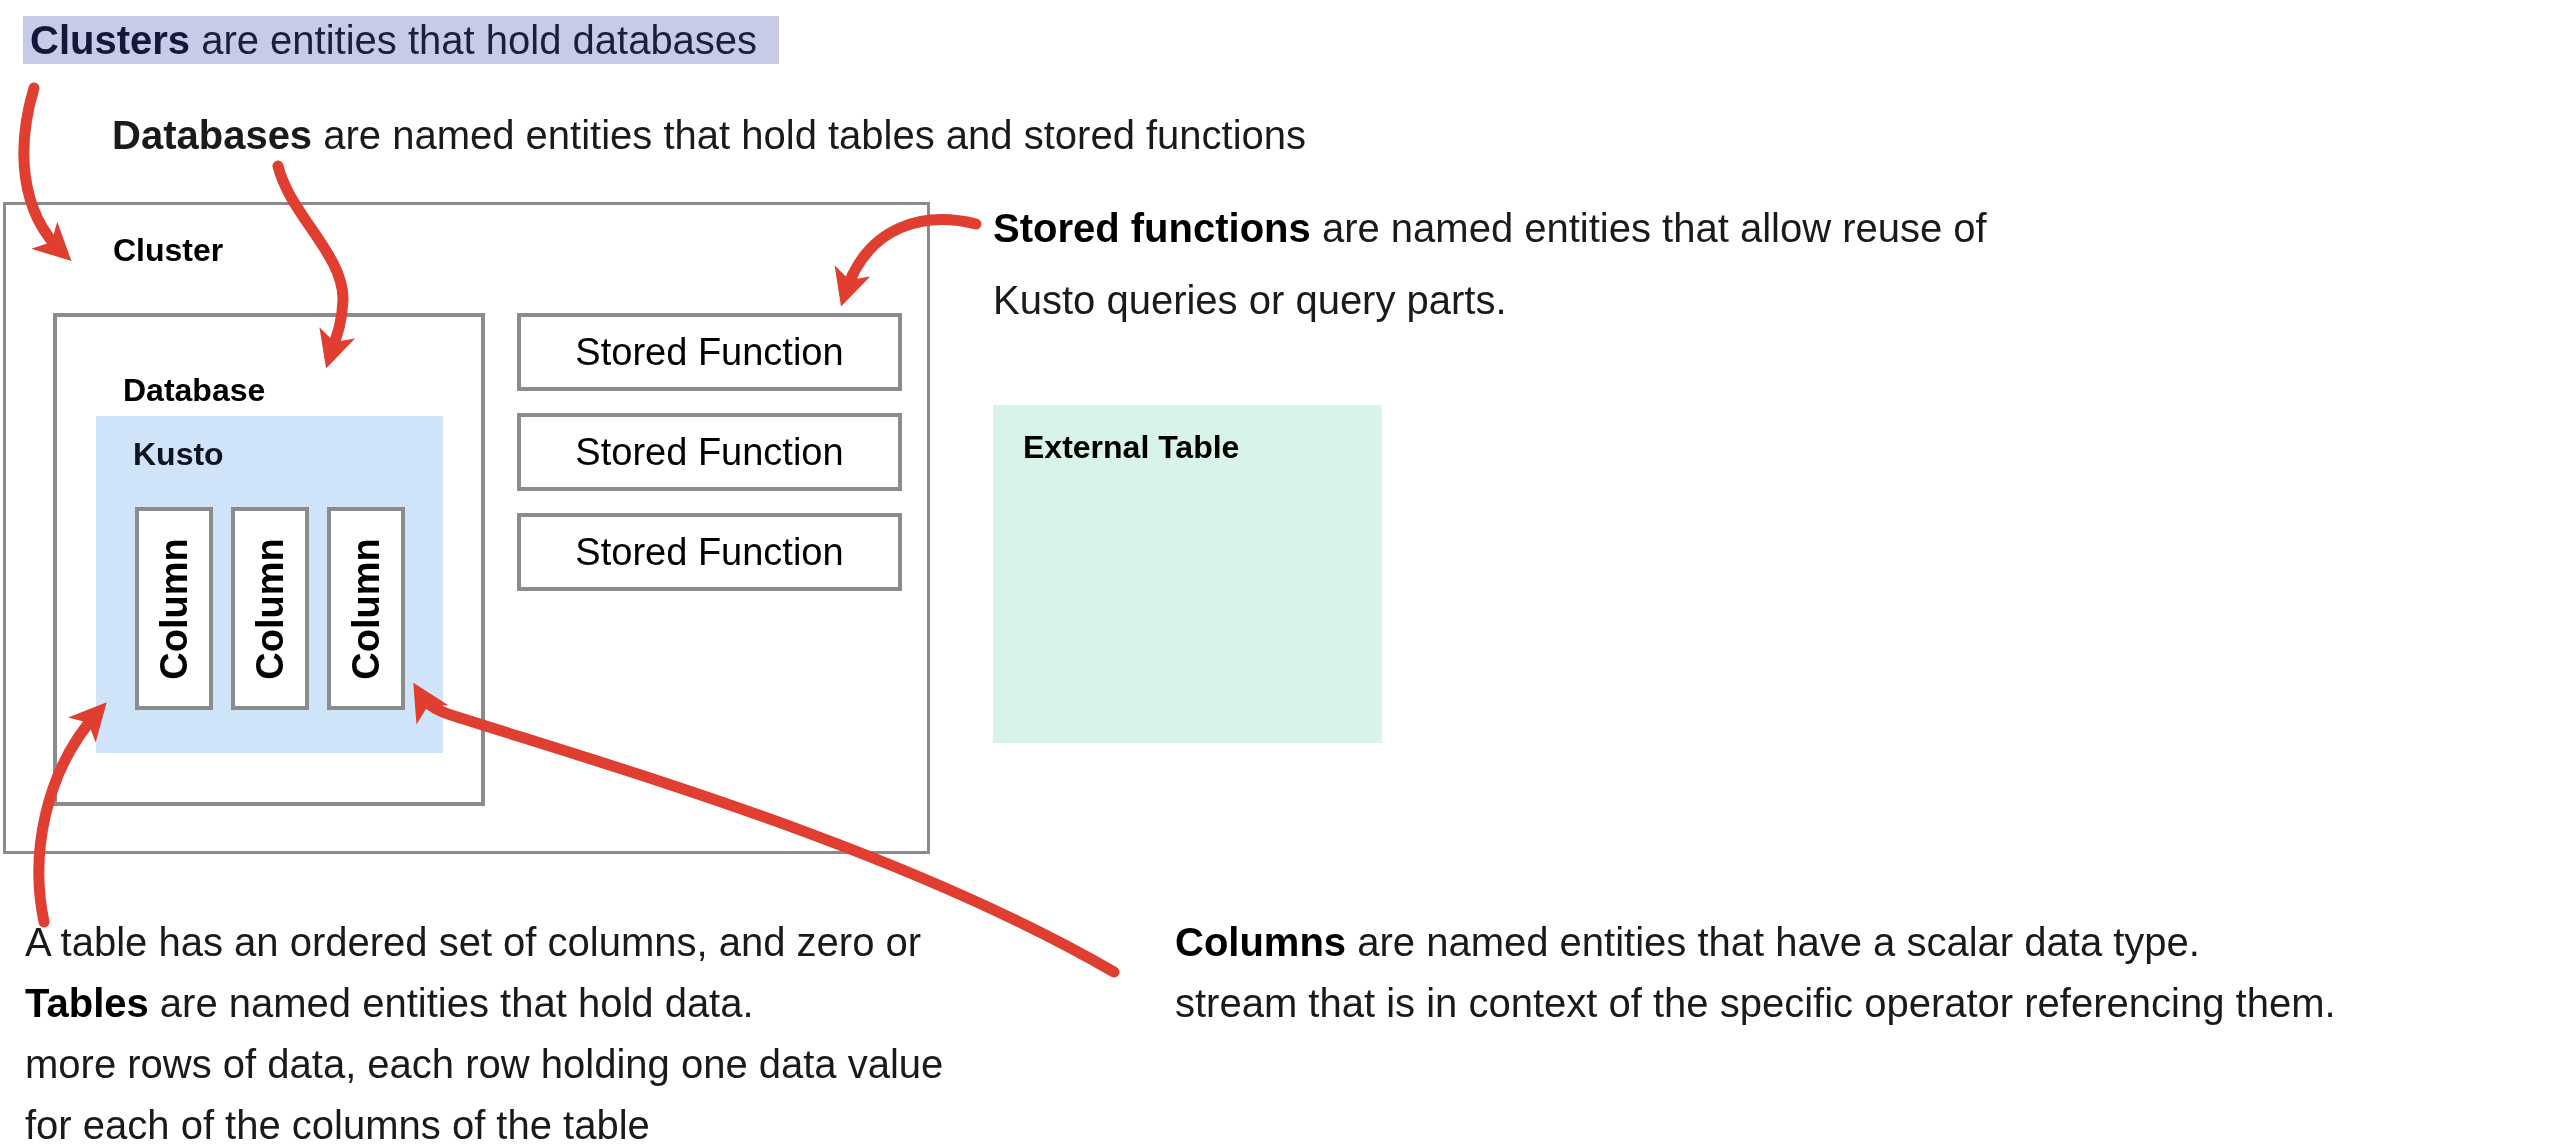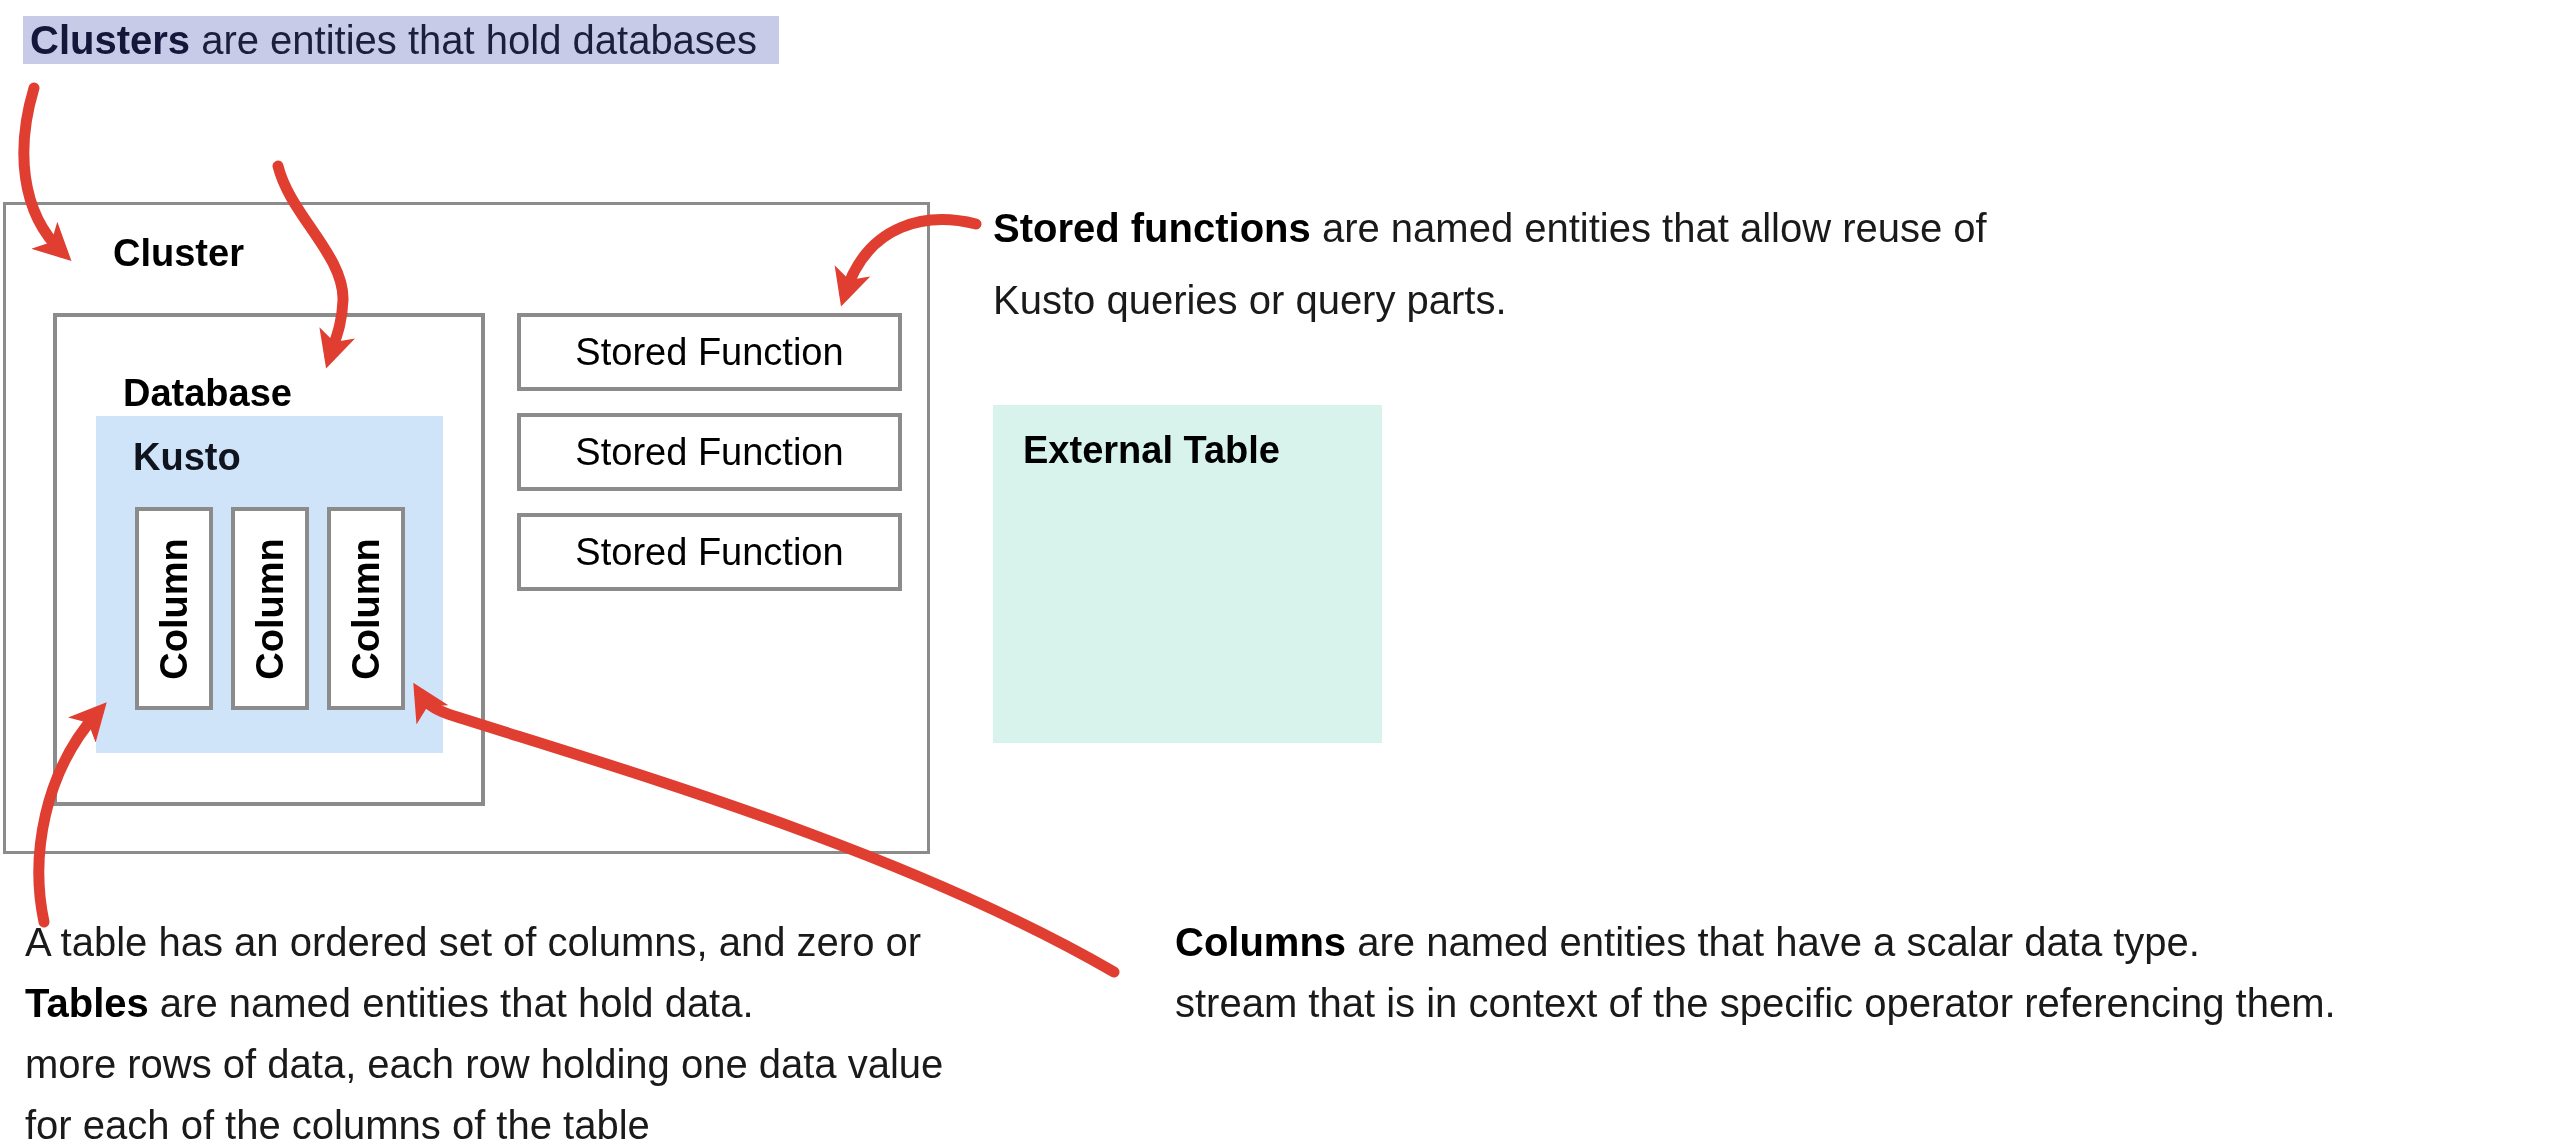--- a/index.html
+++ b/index.html
@@ -77,6 +77,9 @@
     <b>Clusters</b><span> are entities that hold databases</span>
   </div>
 
+  <div id="databases-line">
+    <b>Databases</b><span> are named entities that hold tables and stored functions</span>
+  </div>
 
   <div id="cluster-box" class="gbox"></div>
   <div id="database-box" class="gbox"></div>

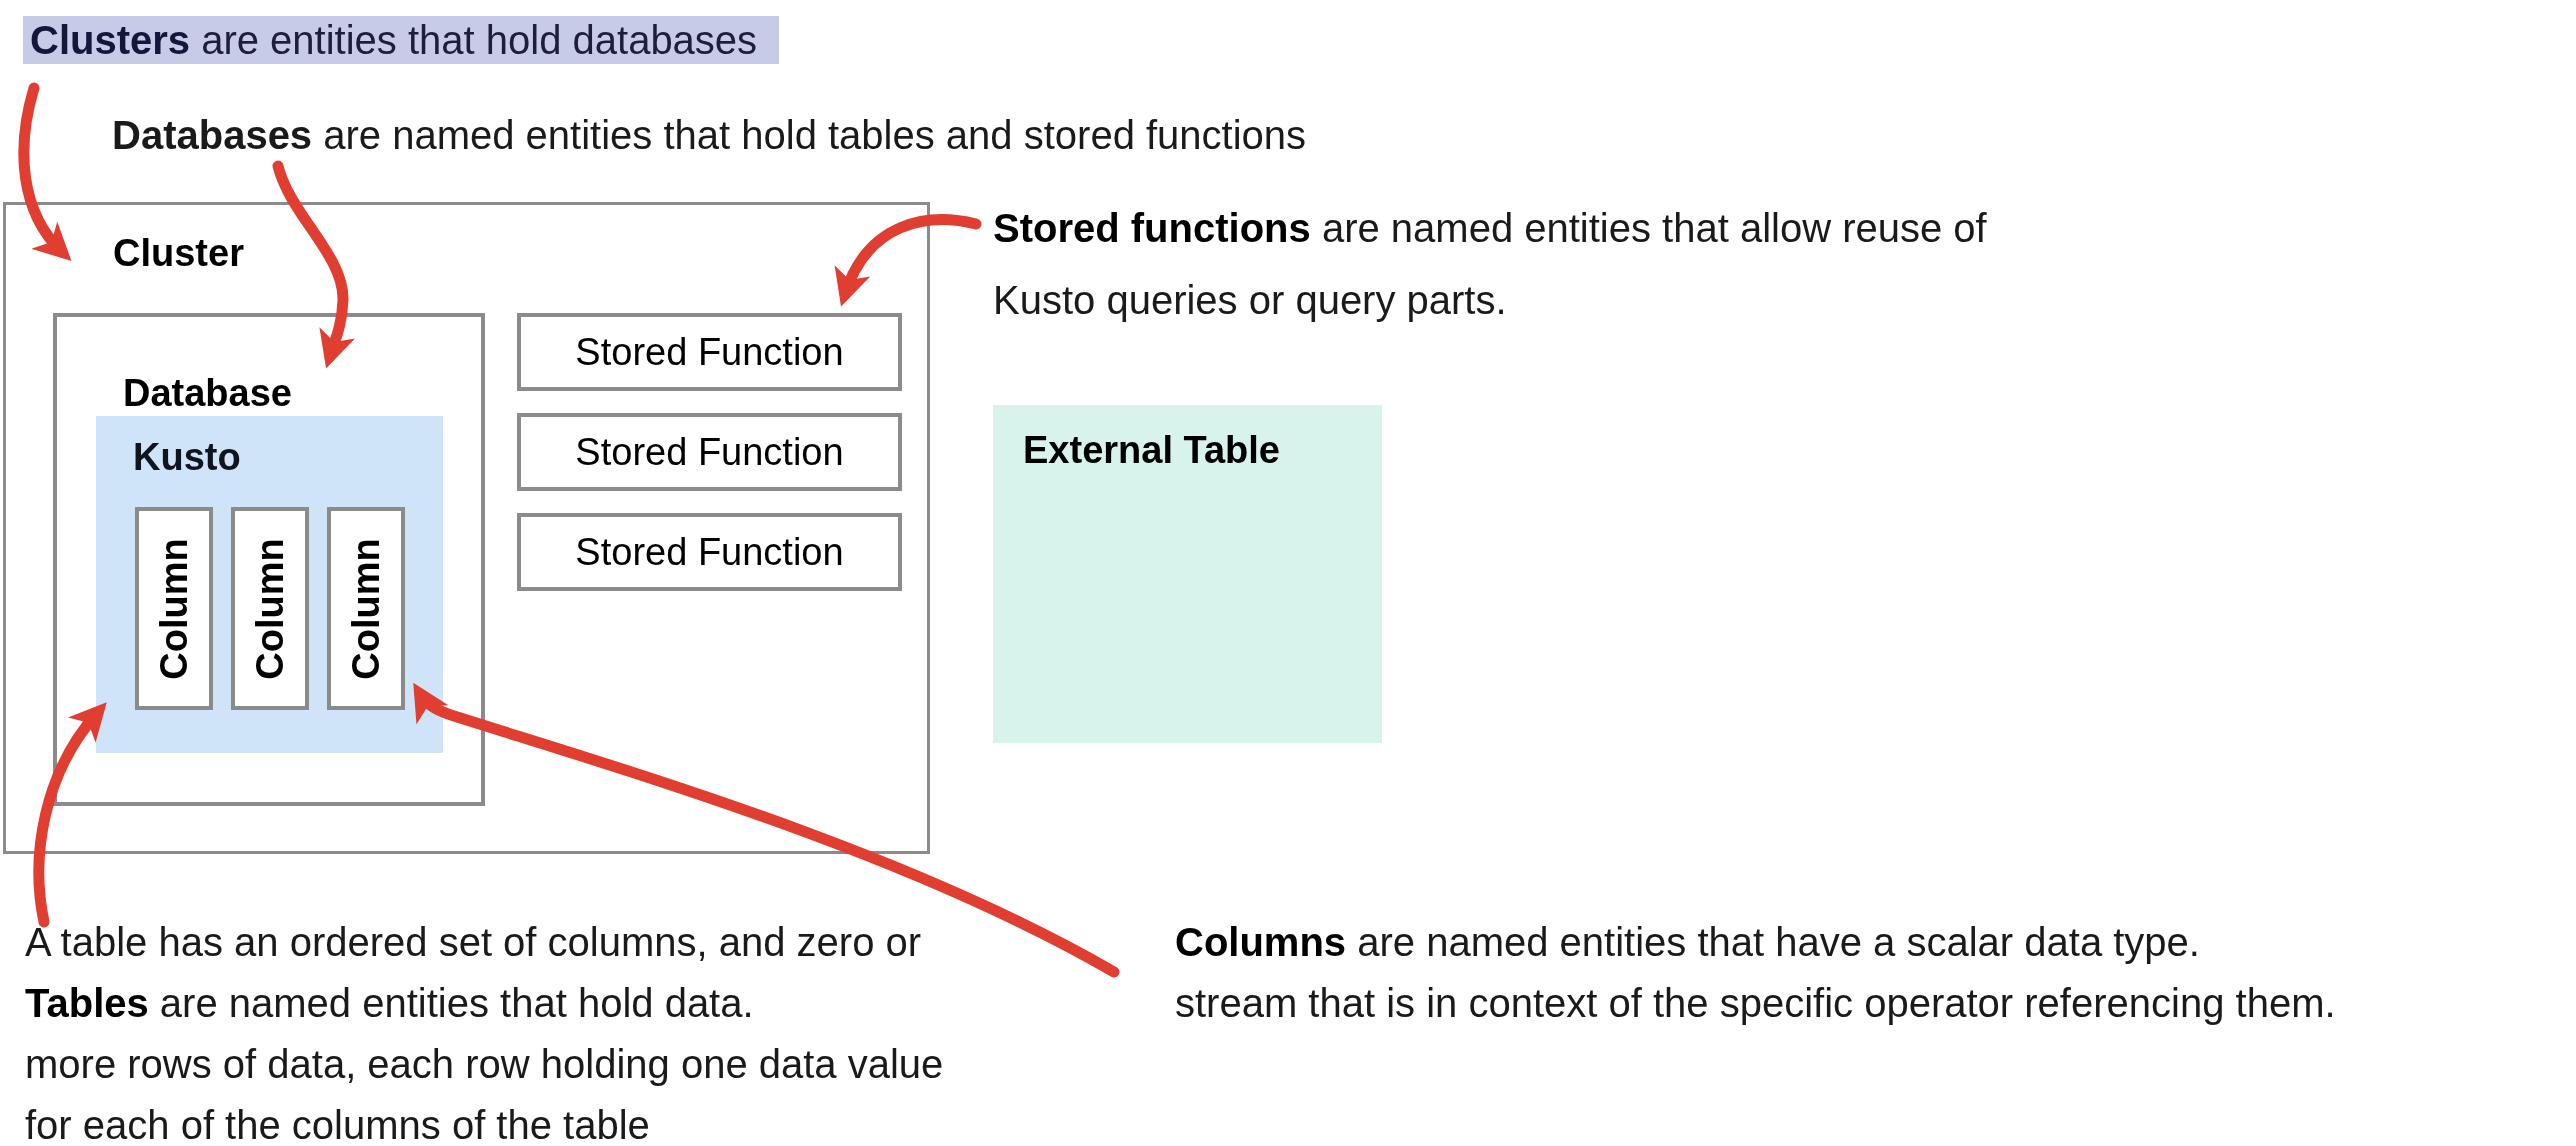--- a/index.html
+++ b/index.html
@@ -36,7 +36,7 @@
     position:absolute;left:96px;top:416px;width:347px;height:337px;
     background:#cfe4f8;box-sizing:border-box;
   }
-  .box-label{position:absolute;font-weight:700;font-size:38px;color:#000;white-space:nowrap;}
+  .box-label{position:absolute;font-weight:700;font-size:32px;color:#000;white-space:nowrap;}
   #cluster-label{left:113px;top:232px;}
   #database-label{left:123px;top:340px;margin-top:32px;}
   #table-label{left:133px;top:436px;color:#10141f;}

